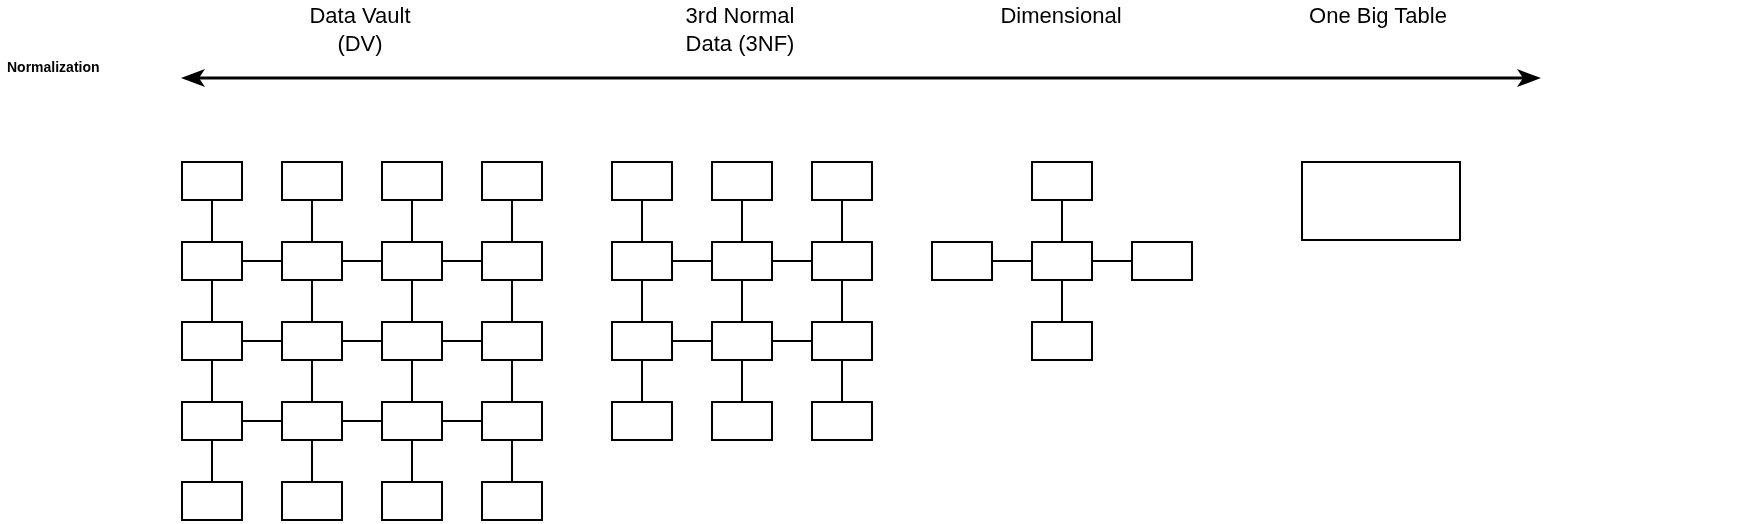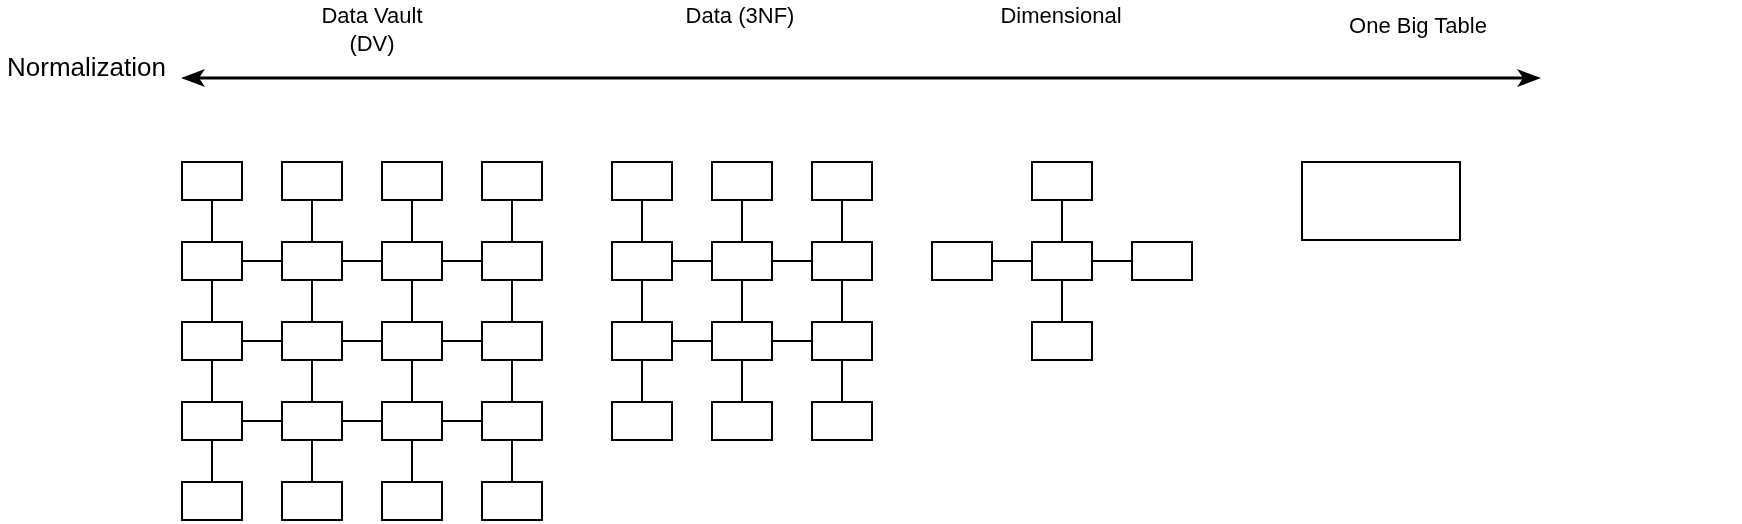--- a/index.html
+++ b/index.html
@@ -30,7 +30,7 @@
     font-size: 22px;
     line-height: 27.5px;
   }
-  .approach-label.dv   { left: 242px; }
+  .approach-label.dv   { left: 230px; }
   .approach-label.tnf  { left: 610px; }
   .approach-label.dim  { left: 931px; }
   .approach-label.obt  { left: 1288px; margin-top: 10px; }

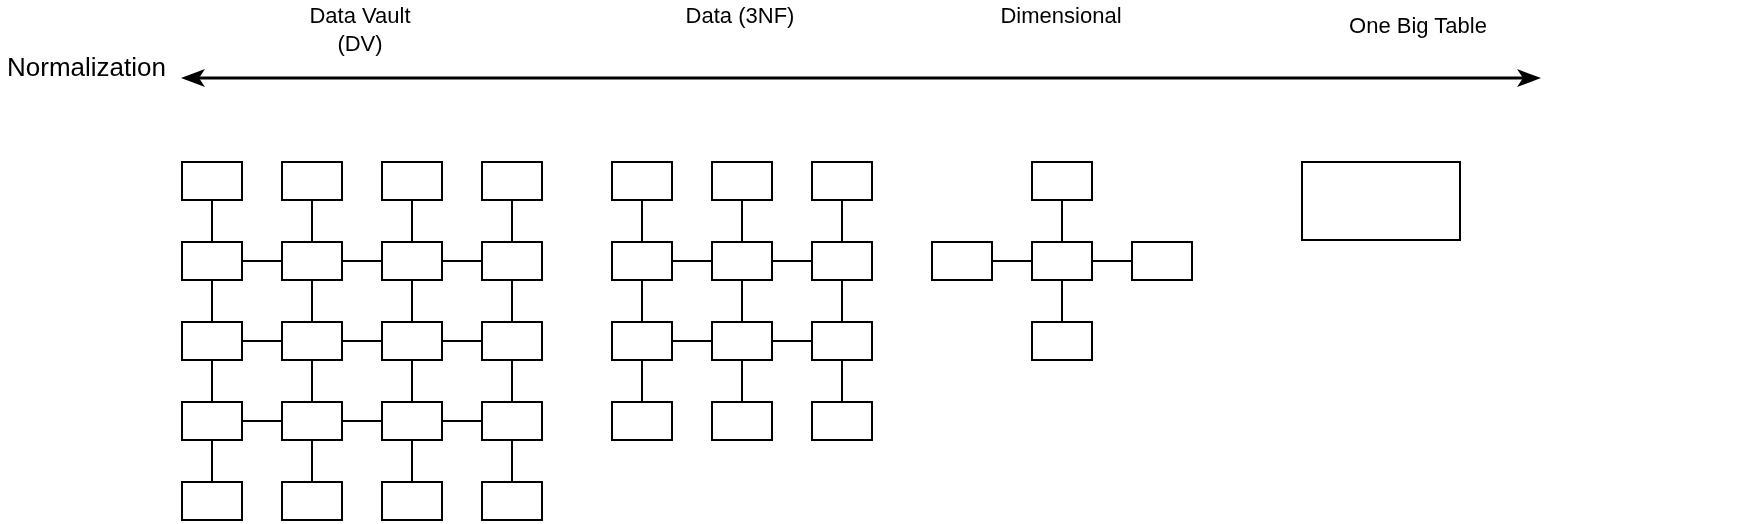--- a/index.html
+++ b/index.html
@@ -63,6 +63,7 @@
     <div>(DV)</div>
   </div>
   <div class="approach-label tnf">
+    <div>3rd Normal</div>
     <div>Data (3NF)</div>
   </div>
   <div class="approach-label dim">

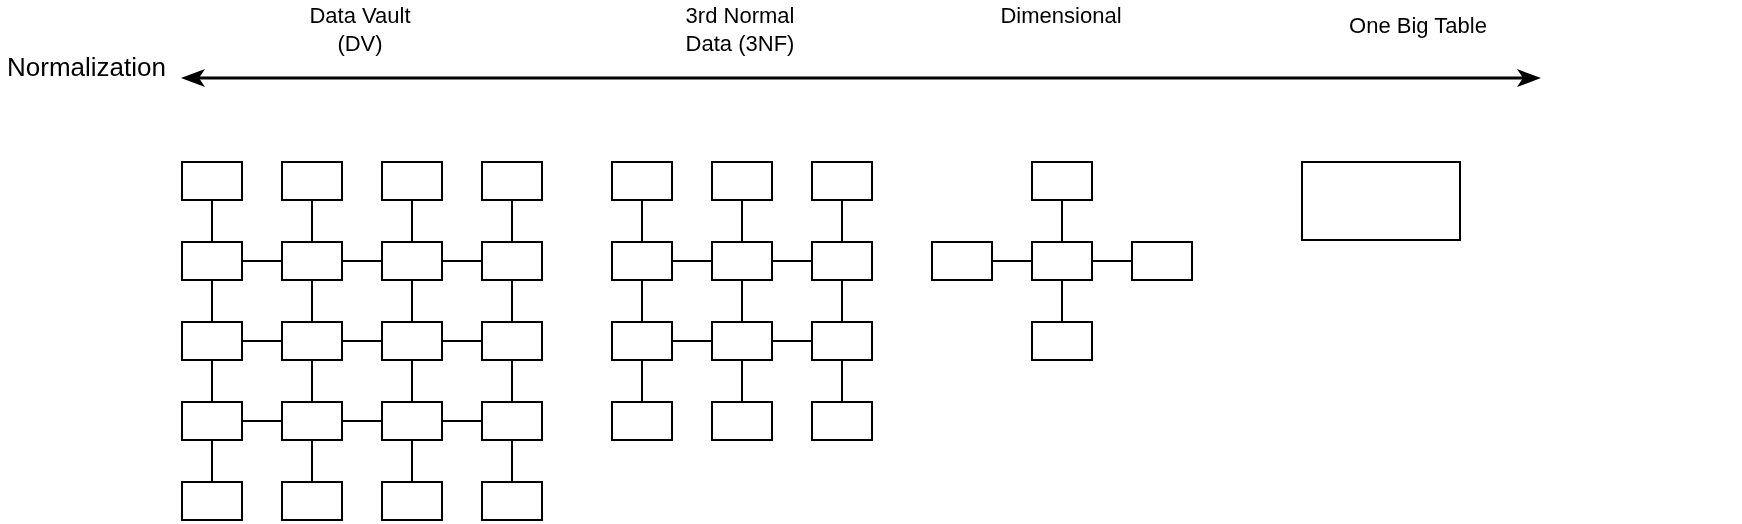--- a/index.html
+++ b/index.html
@@ -33,7 +33,7 @@
   .approach-label.dv   { left: 230px; }
   .approach-label.tnf  { left: 610px; }
   .approach-label.dim  { left: 931px; }
-  .approach-label.obt  { left: 1288px; margin-top: 10px; }
+  .approach-label.obt  { left: 1248px; }
   .box {
     position: absolute;
     background: var(--paper, #ffffff);

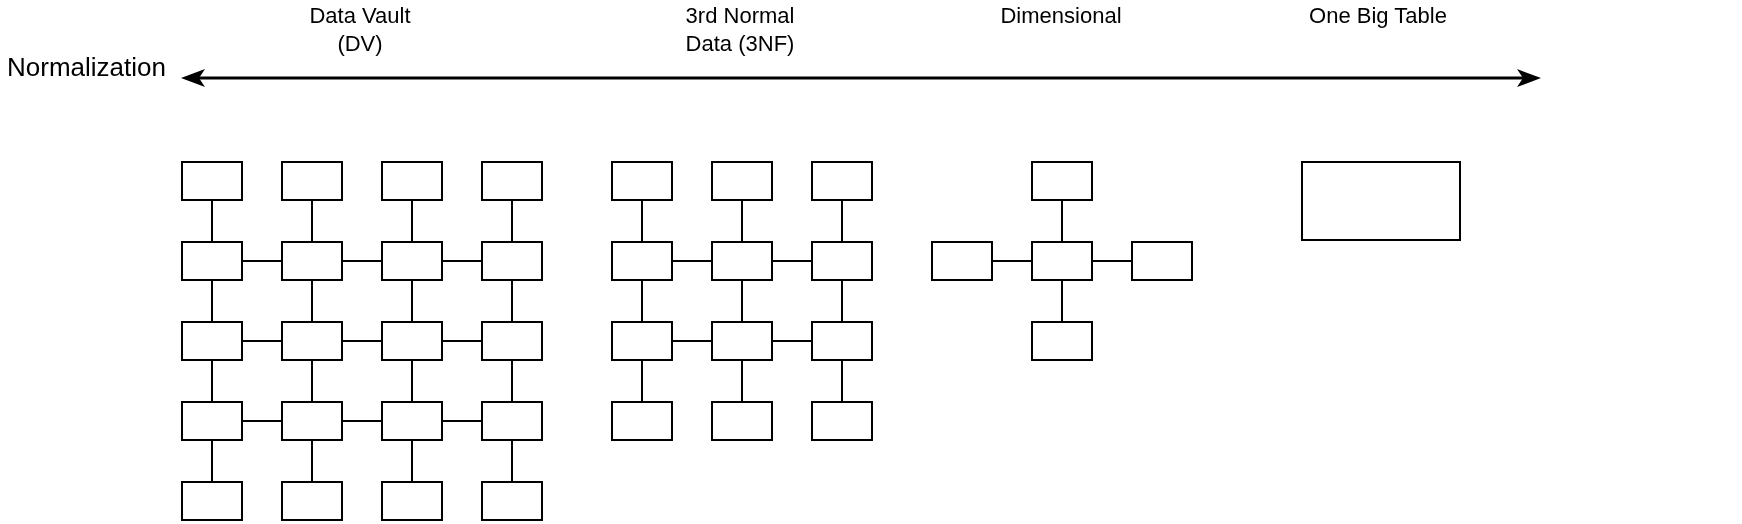--- a/index.html
+++ b/index.html
@@ -15,9 +15,10 @@
   }
   .axis-label {
     position: absolute;
-    font-size: 26px;
+    font-size: 14px;
     line-height: 27px;
     white-space: nowrap;
+    font-weight: bold;
   }
   .axis-label.left  { left: 7px;    top: 54px; }
   .axis-label.right { left: 1561px; top: 53px; }

